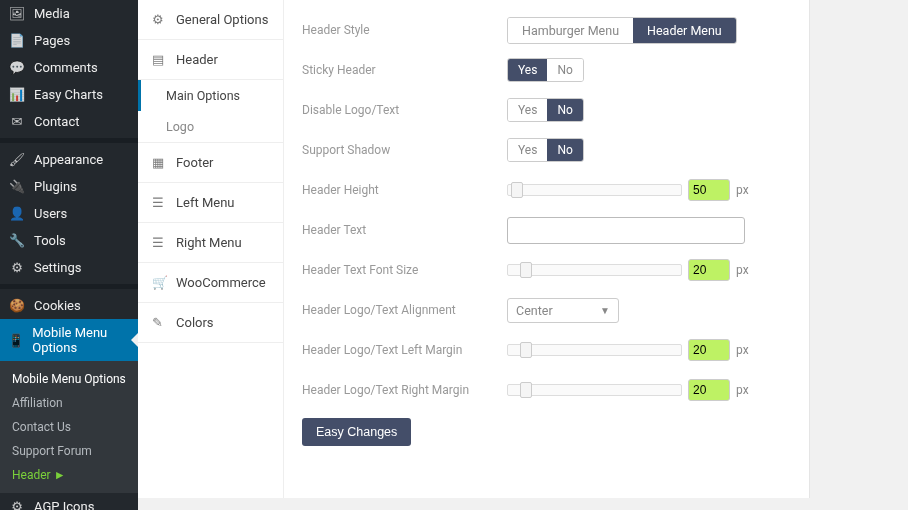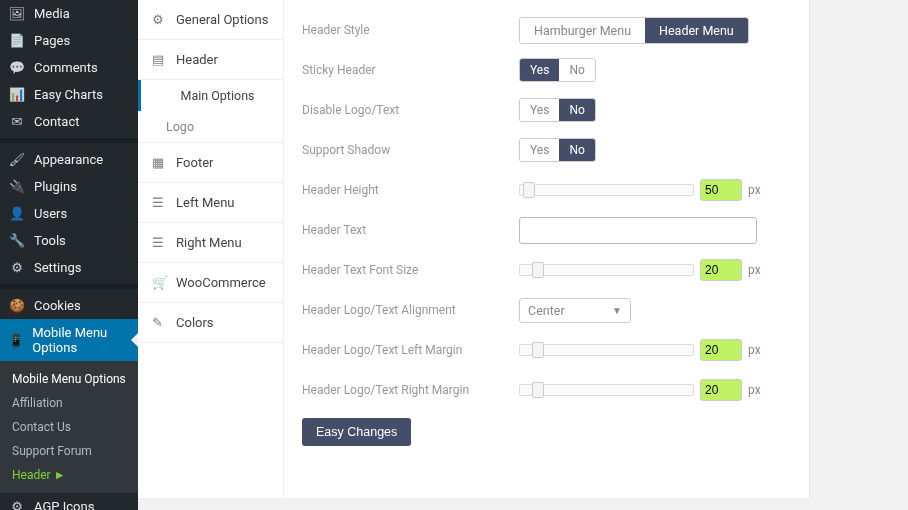--- a/index.html
+++ b/index.html
@@ -101,7 +101,6 @@
     align-items: center;
     min-height: 40px;
     padding: 4px 0;
-    gap: 12px;
   }
   .row .label { width: 205px; color: #999; font-size: 12px; }
   .row .control { flex: 1; display: flex; align-items: center; gap: 6px; }

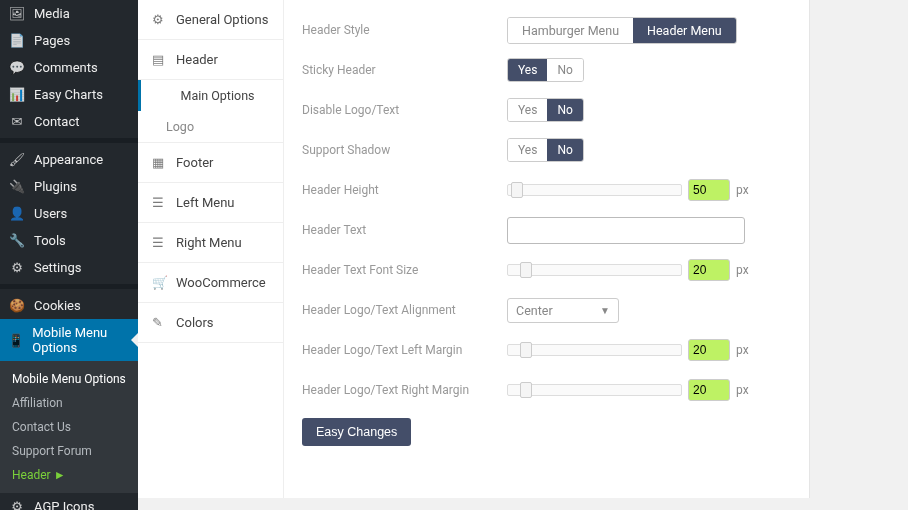--- a/index.html
+++ b/index.html
@@ -87,7 +87,6 @@
     border-left: 3px solid #0073aa;
     padding-left: 25px;
     color: #444;
-    text-align: center;
   }
   .form {
     flex: 1;

